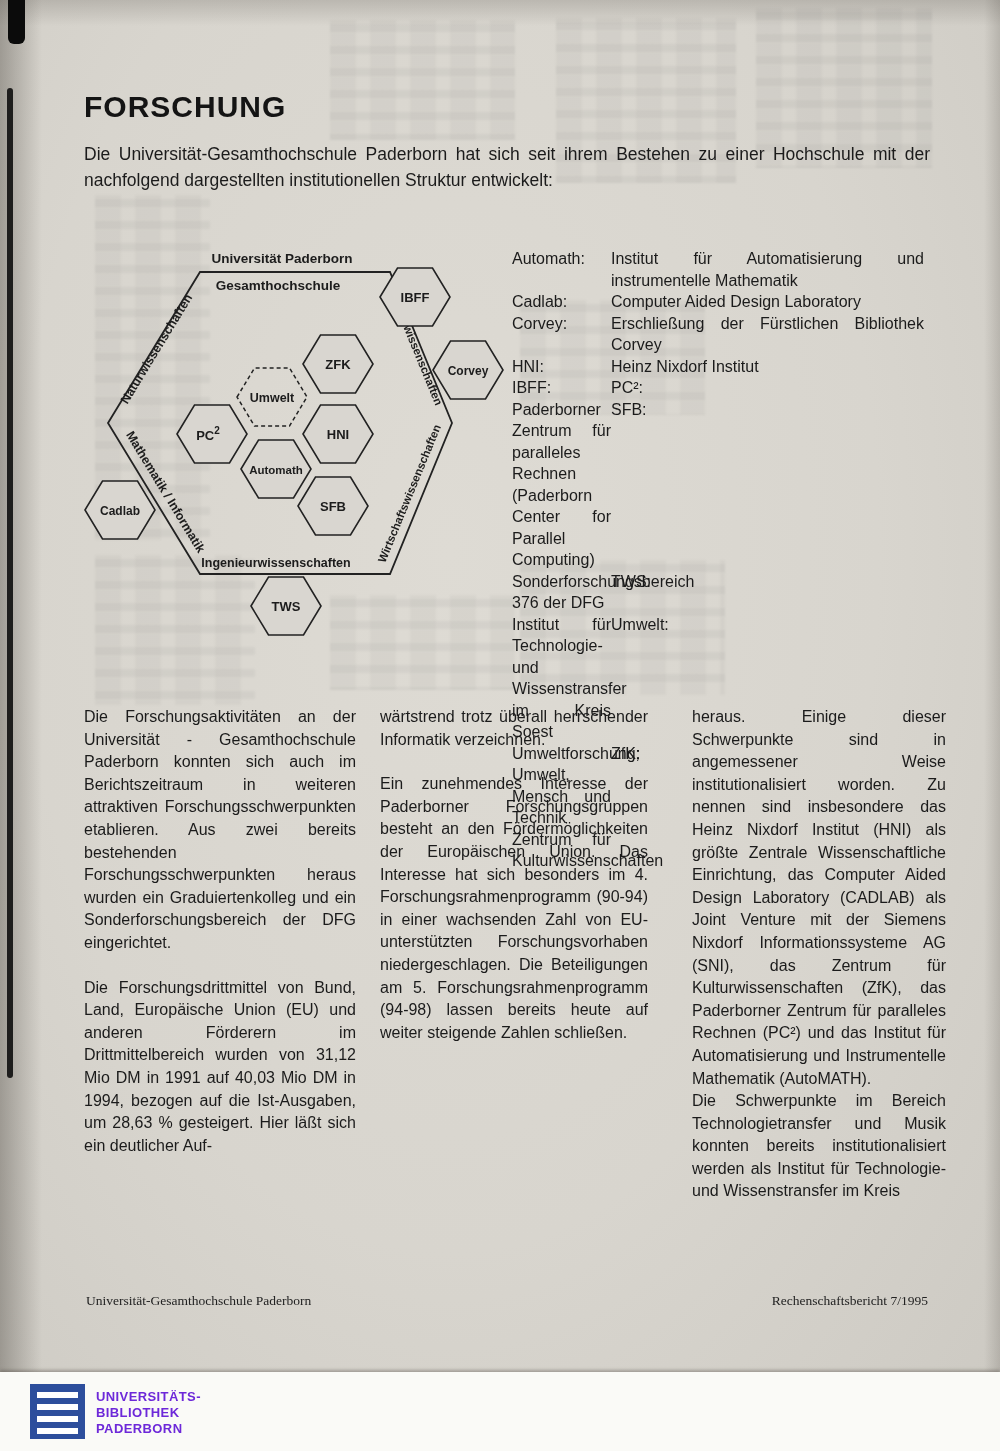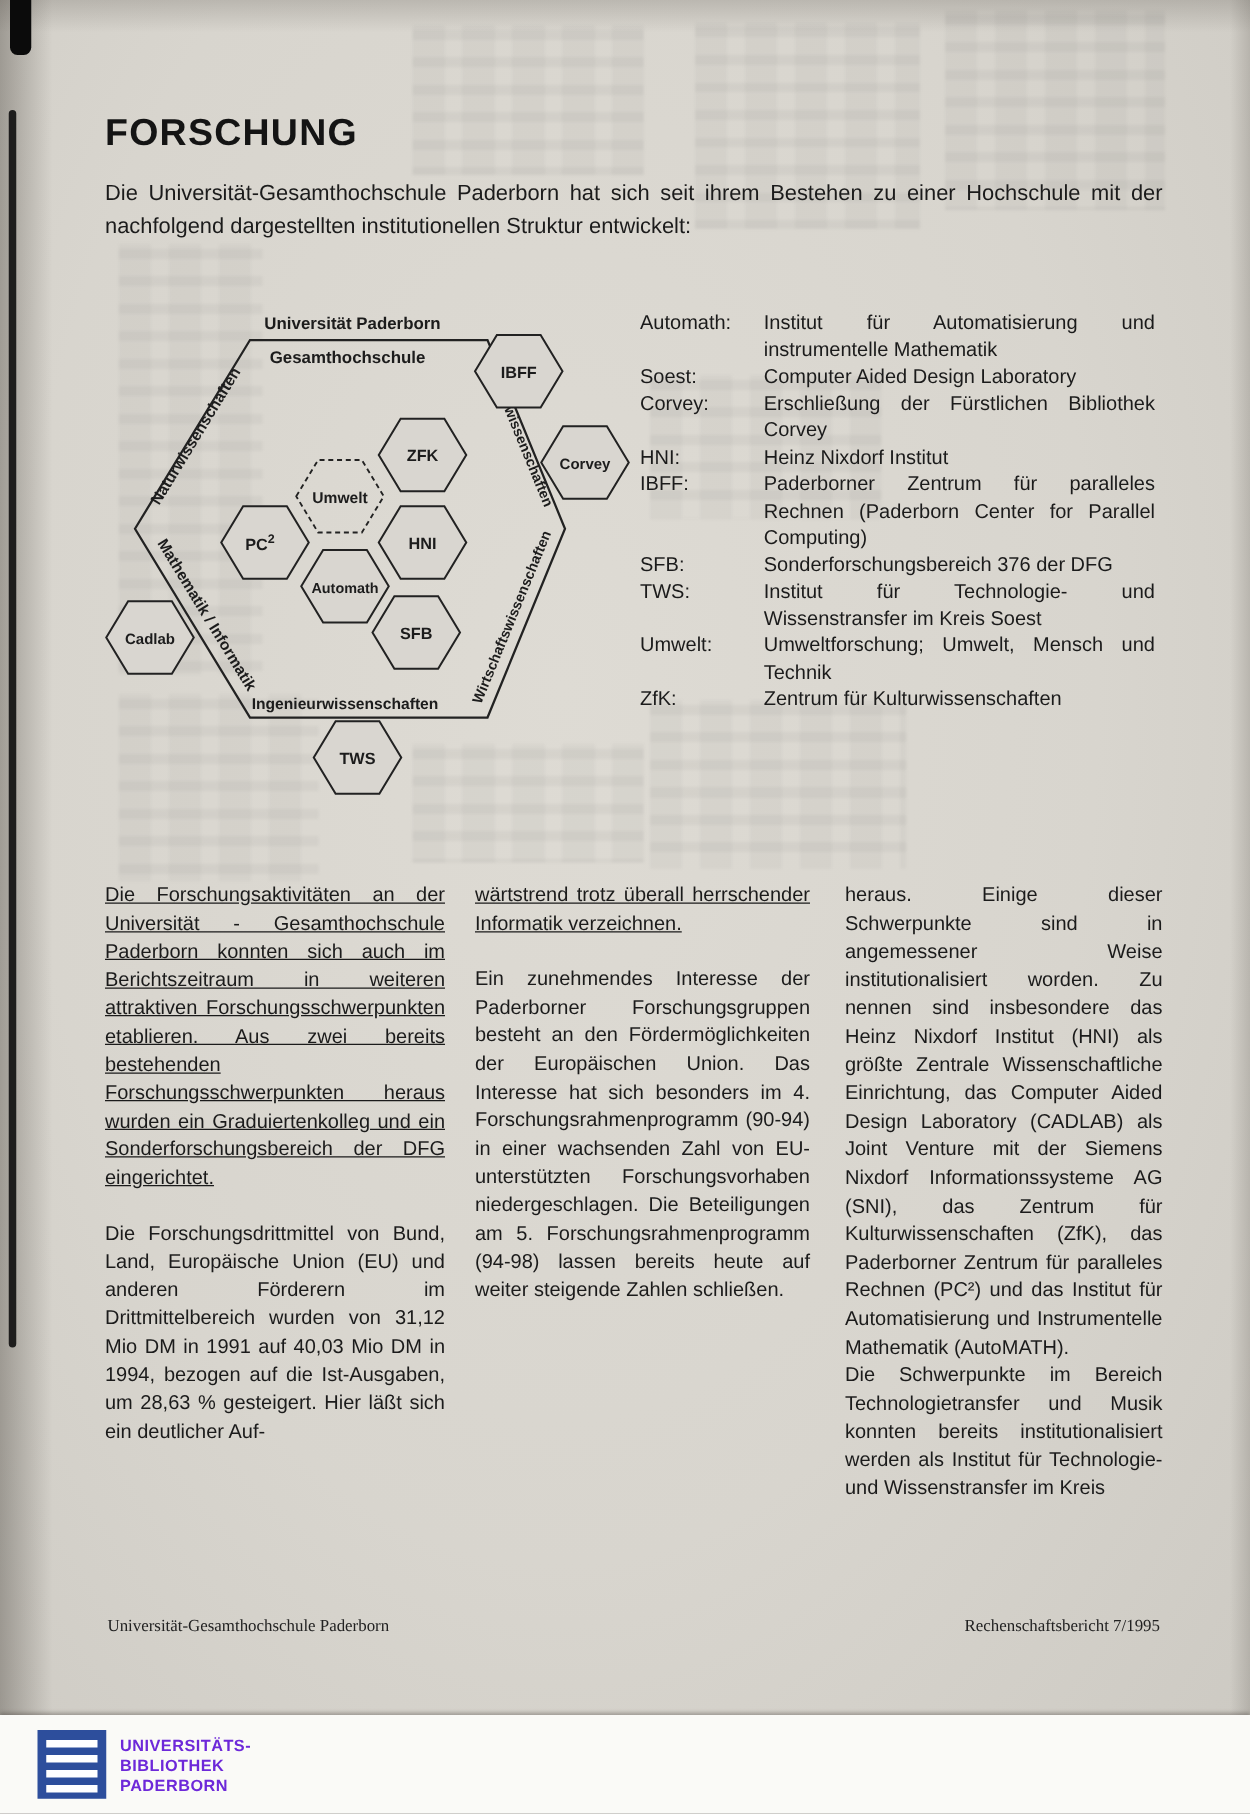--- a/index.html
+++ b/index.html
@@ -121,7 +121,7 @@
   <div class="glossary">
     <div class="g-term">Automath:</div>
     <div class="g-def">Institut für Automatisierung und instrumentelle Mathematik</div>
-    <div class="g-term">Soest:</div>
+    <div class="g-term">Cadlab:</div>
     <div class="g-def">Computer Aided Design Laboratory</div>
     <div class="g-term">Corvey:</div>
     <div class="g-def">Erschließung der Fürstlichen Bibliothek Corvey</div>

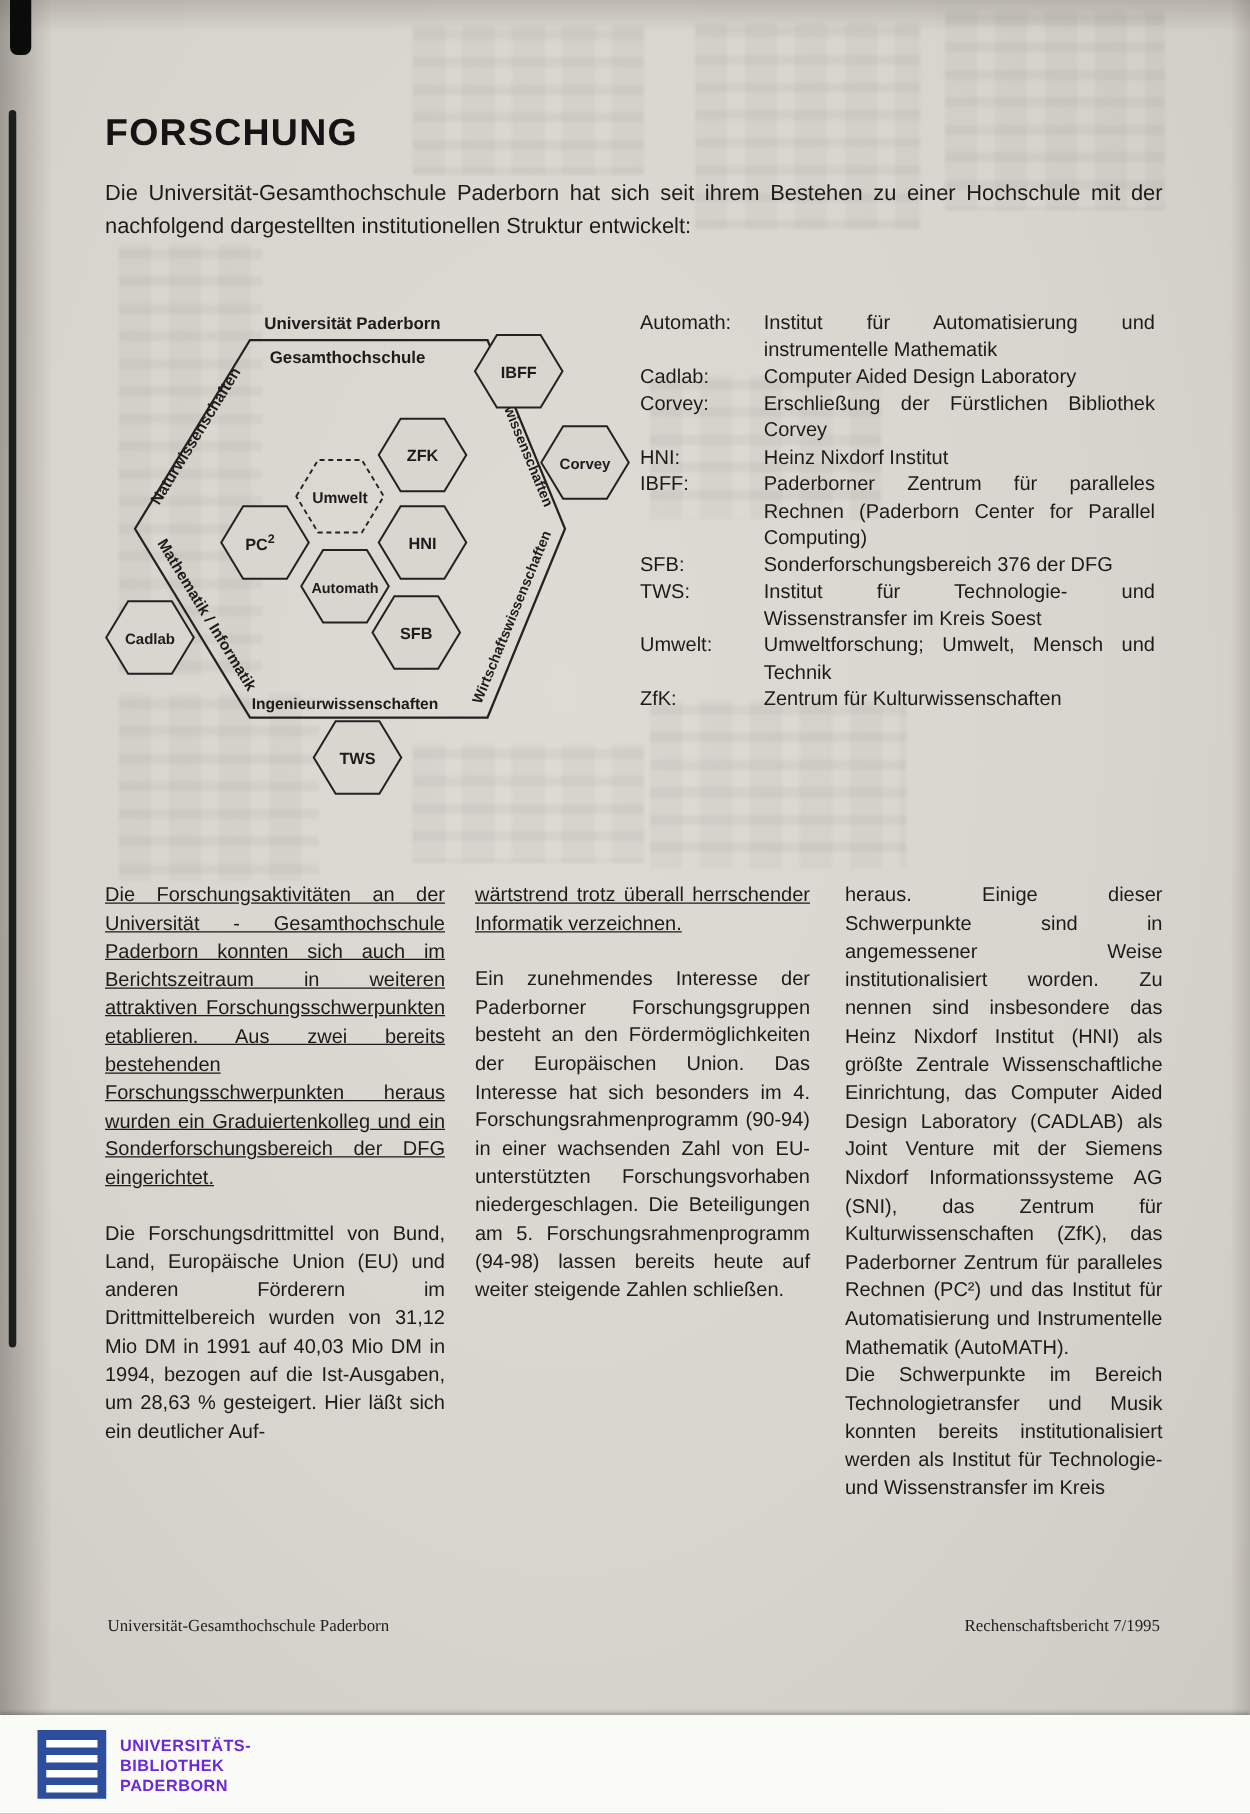--- a/index.html
+++ b/index.html
@@ -128,6 +128,7 @@
     <div class="g-term">HNI:</div>
     <div class="g-def">Heinz Nixdorf Institut</div>
     <div class="g-term">IBFF:</div>
+    <div class="g-term">PC²:</div>
     <div class="g-def">Paderborner Zentrum für paralleles Rechnen (Paderborn Center for Parallel Computing)</div>
     <div class="g-term">SFB:</div>
     <div class="g-def">Sonderforschungsbereich 376 der DFG</div>

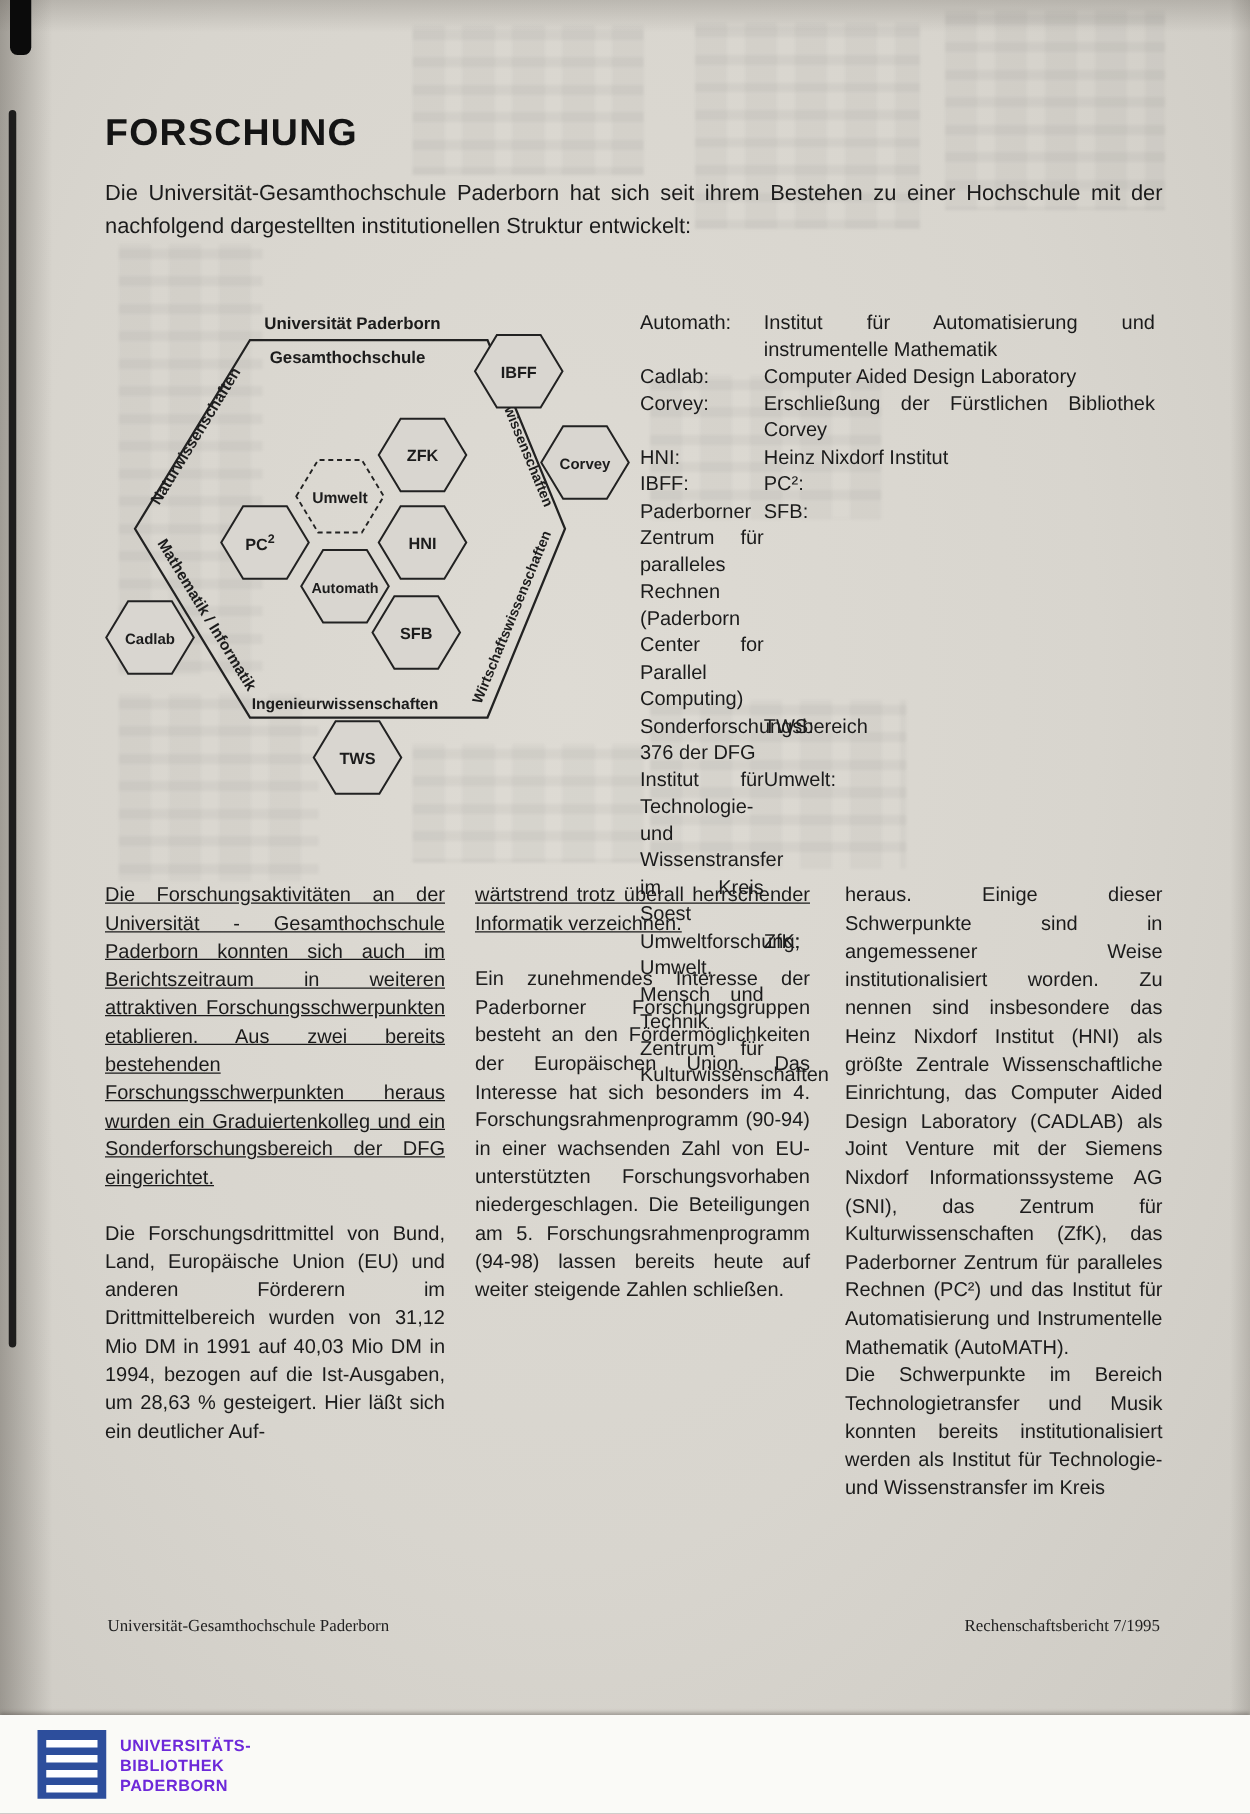--- a/index.html
+++ b/index.html
@@ -40,7 +40,7 @@
   .col2{left:380px;width:268px;}
   .col3{left:676px;width:254px;}
   .col p{margin:0;}
-  .col p.gap{margin-bottom:22px;text-decoration:underline;}
+  .col p.gap{margin-bottom:22px;}
   .footer-left{position:absolute;z-index:2;left:86px;top:1293px;
     font-family:"Liberation Serif","DejaVu Serif",serif;font-size:13.5px;color:#222;}
   .footer-right{position:absolute;z-index:2;right:72px;top:1293px;

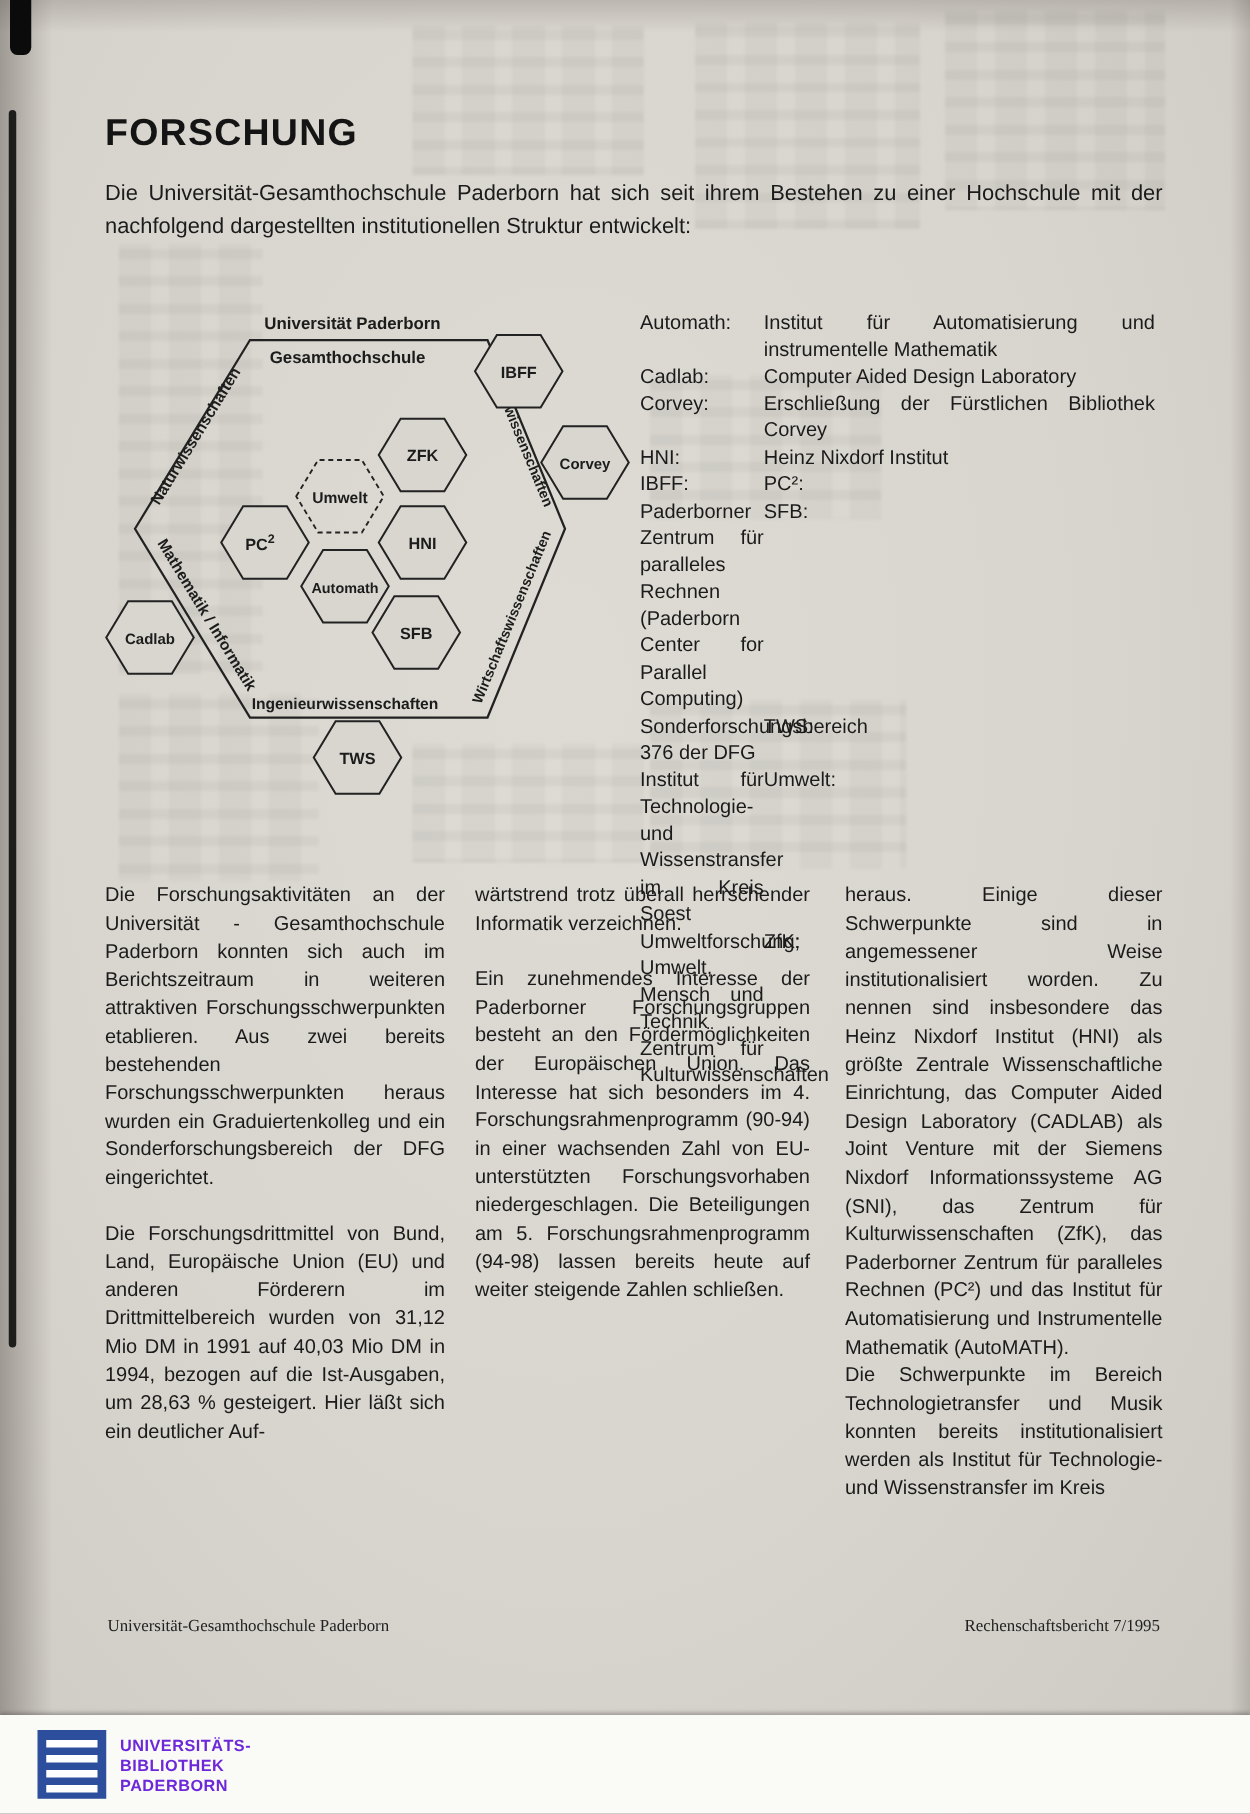--- a/index.html
+++ b/index.html
@@ -38,7 +38,7 @@
     text-align:justify;text-align-last:left;}
   .col1{left:84px;width:272px;}
   .col2{left:380px;width:268px;}
-  .col3{left:676px;width:254px;}
+  .col3{left:692px;width:254px;}
   .col p{margin:0;}
   .col p.gap{margin-bottom:22px;}
   .footer-left{position:absolute;z-index:2;left:86px;top:1293px;

